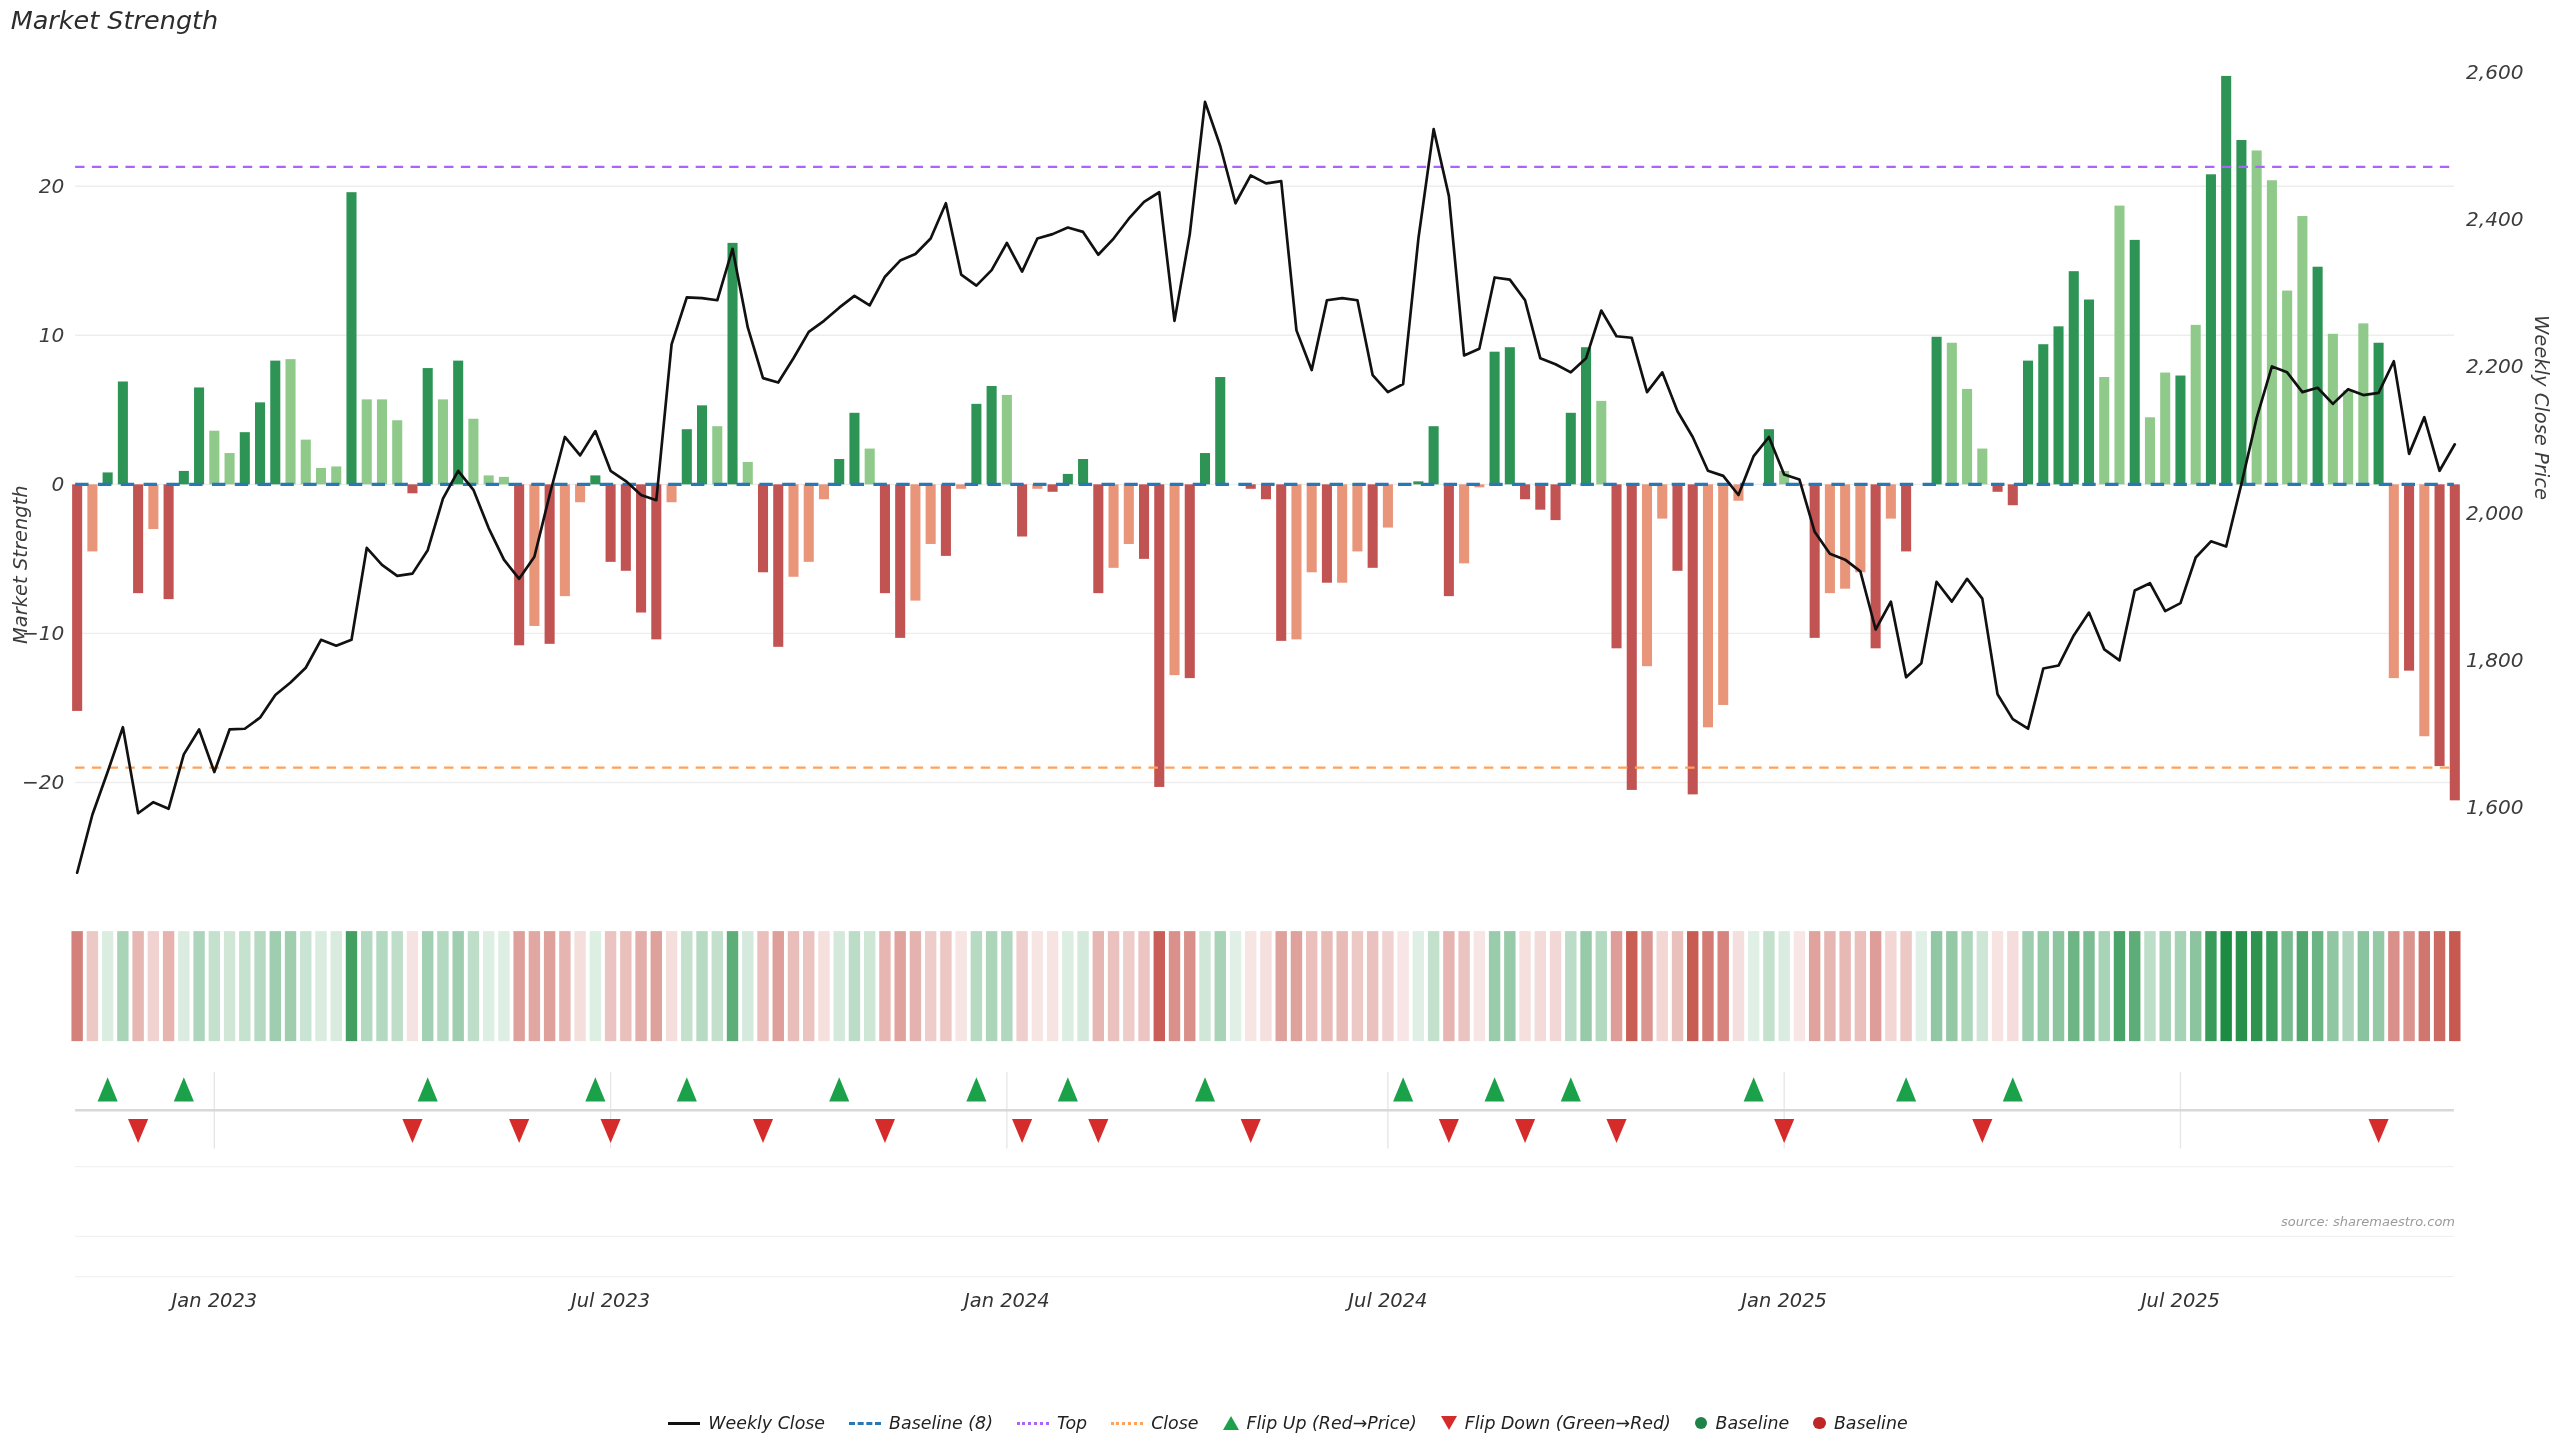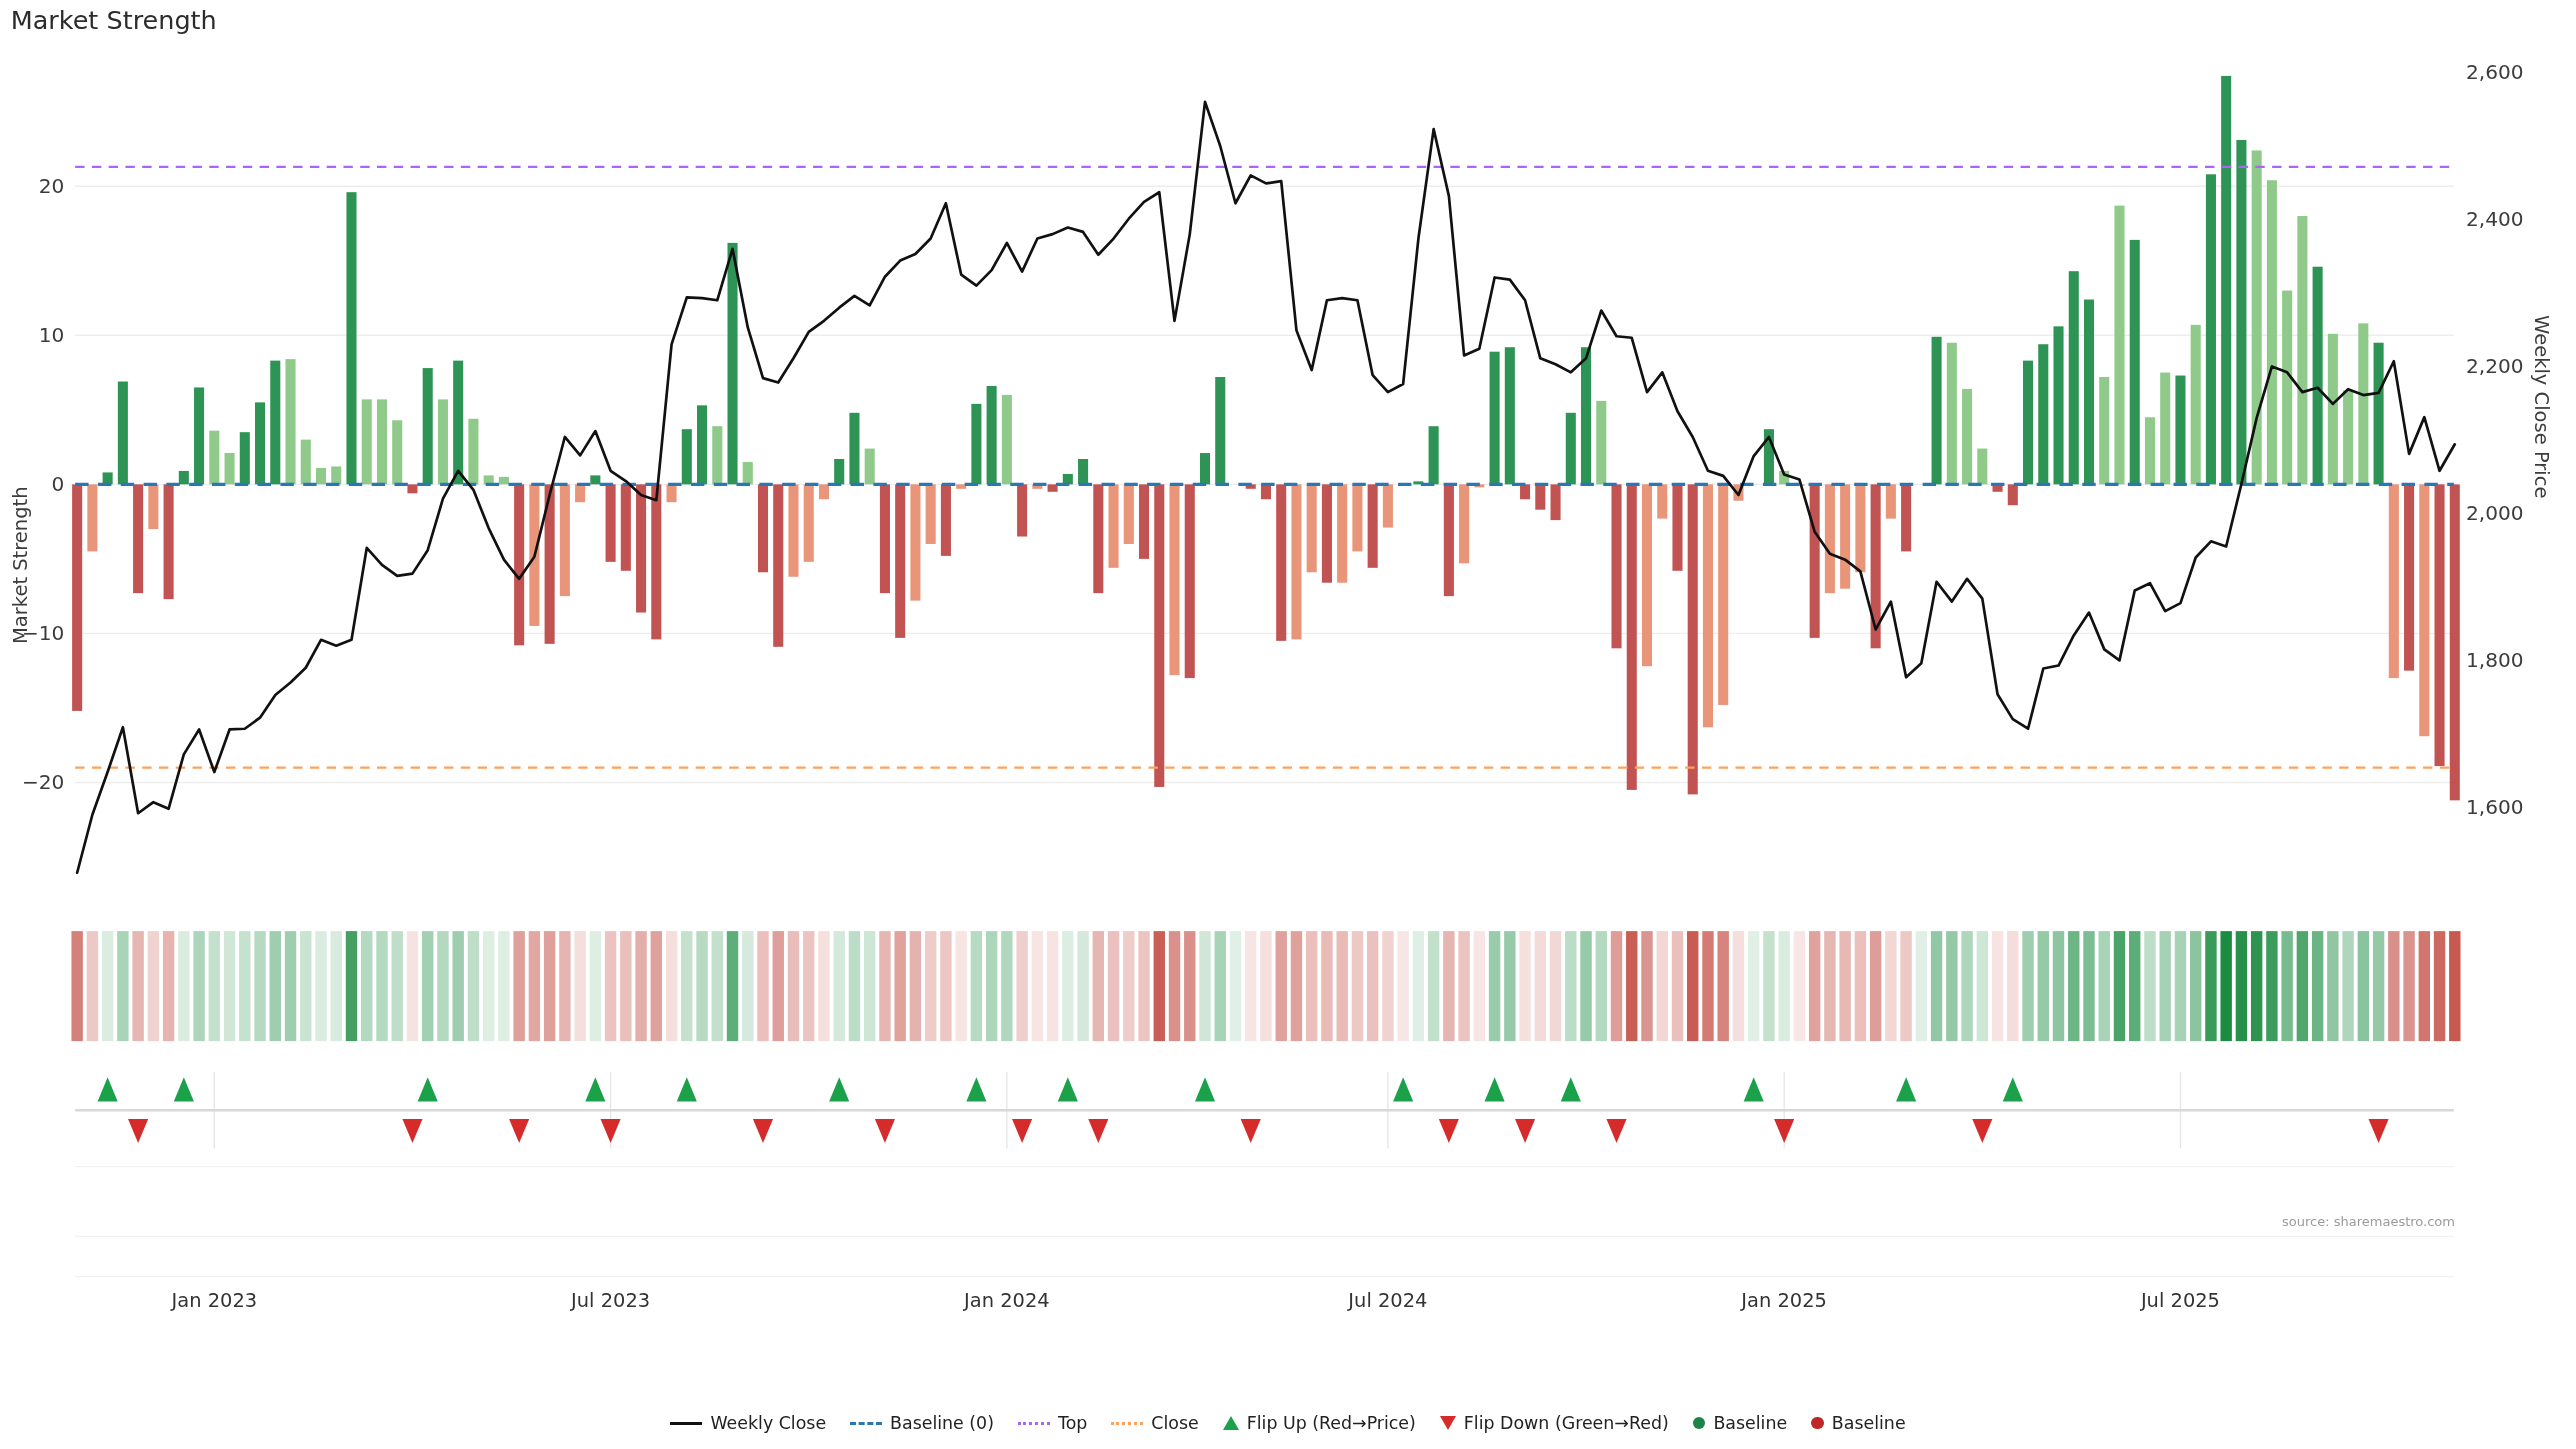--- a/index.html
+++ b/index.html
@@ -5,7 +5,7 @@
   html,body{margin:0;padding:0;background:#ffffff;}
   body{width:2576px;height:1449px;position:relative;overflow:hidden;
        font-family:"DejaVu Sans","Liberation Sans",sans-serif;}
-  #root{position:absolute;inset:0;background:#fff;}
+  #root{position:absolute;inset:0;background:#fff;font-style:italic;}
   .chart-title{position:absolute;left:10.7px;top:5.4px;font-size:25.5px;color:#2c2c2c;}
   .axis-title-left{position:absolute;left:9.4px;top:644px;font-size:19.5px;color:#3c3c3c;
        transform:rotate(-90deg);transform-origin:0 0;white-space:nowrap;}

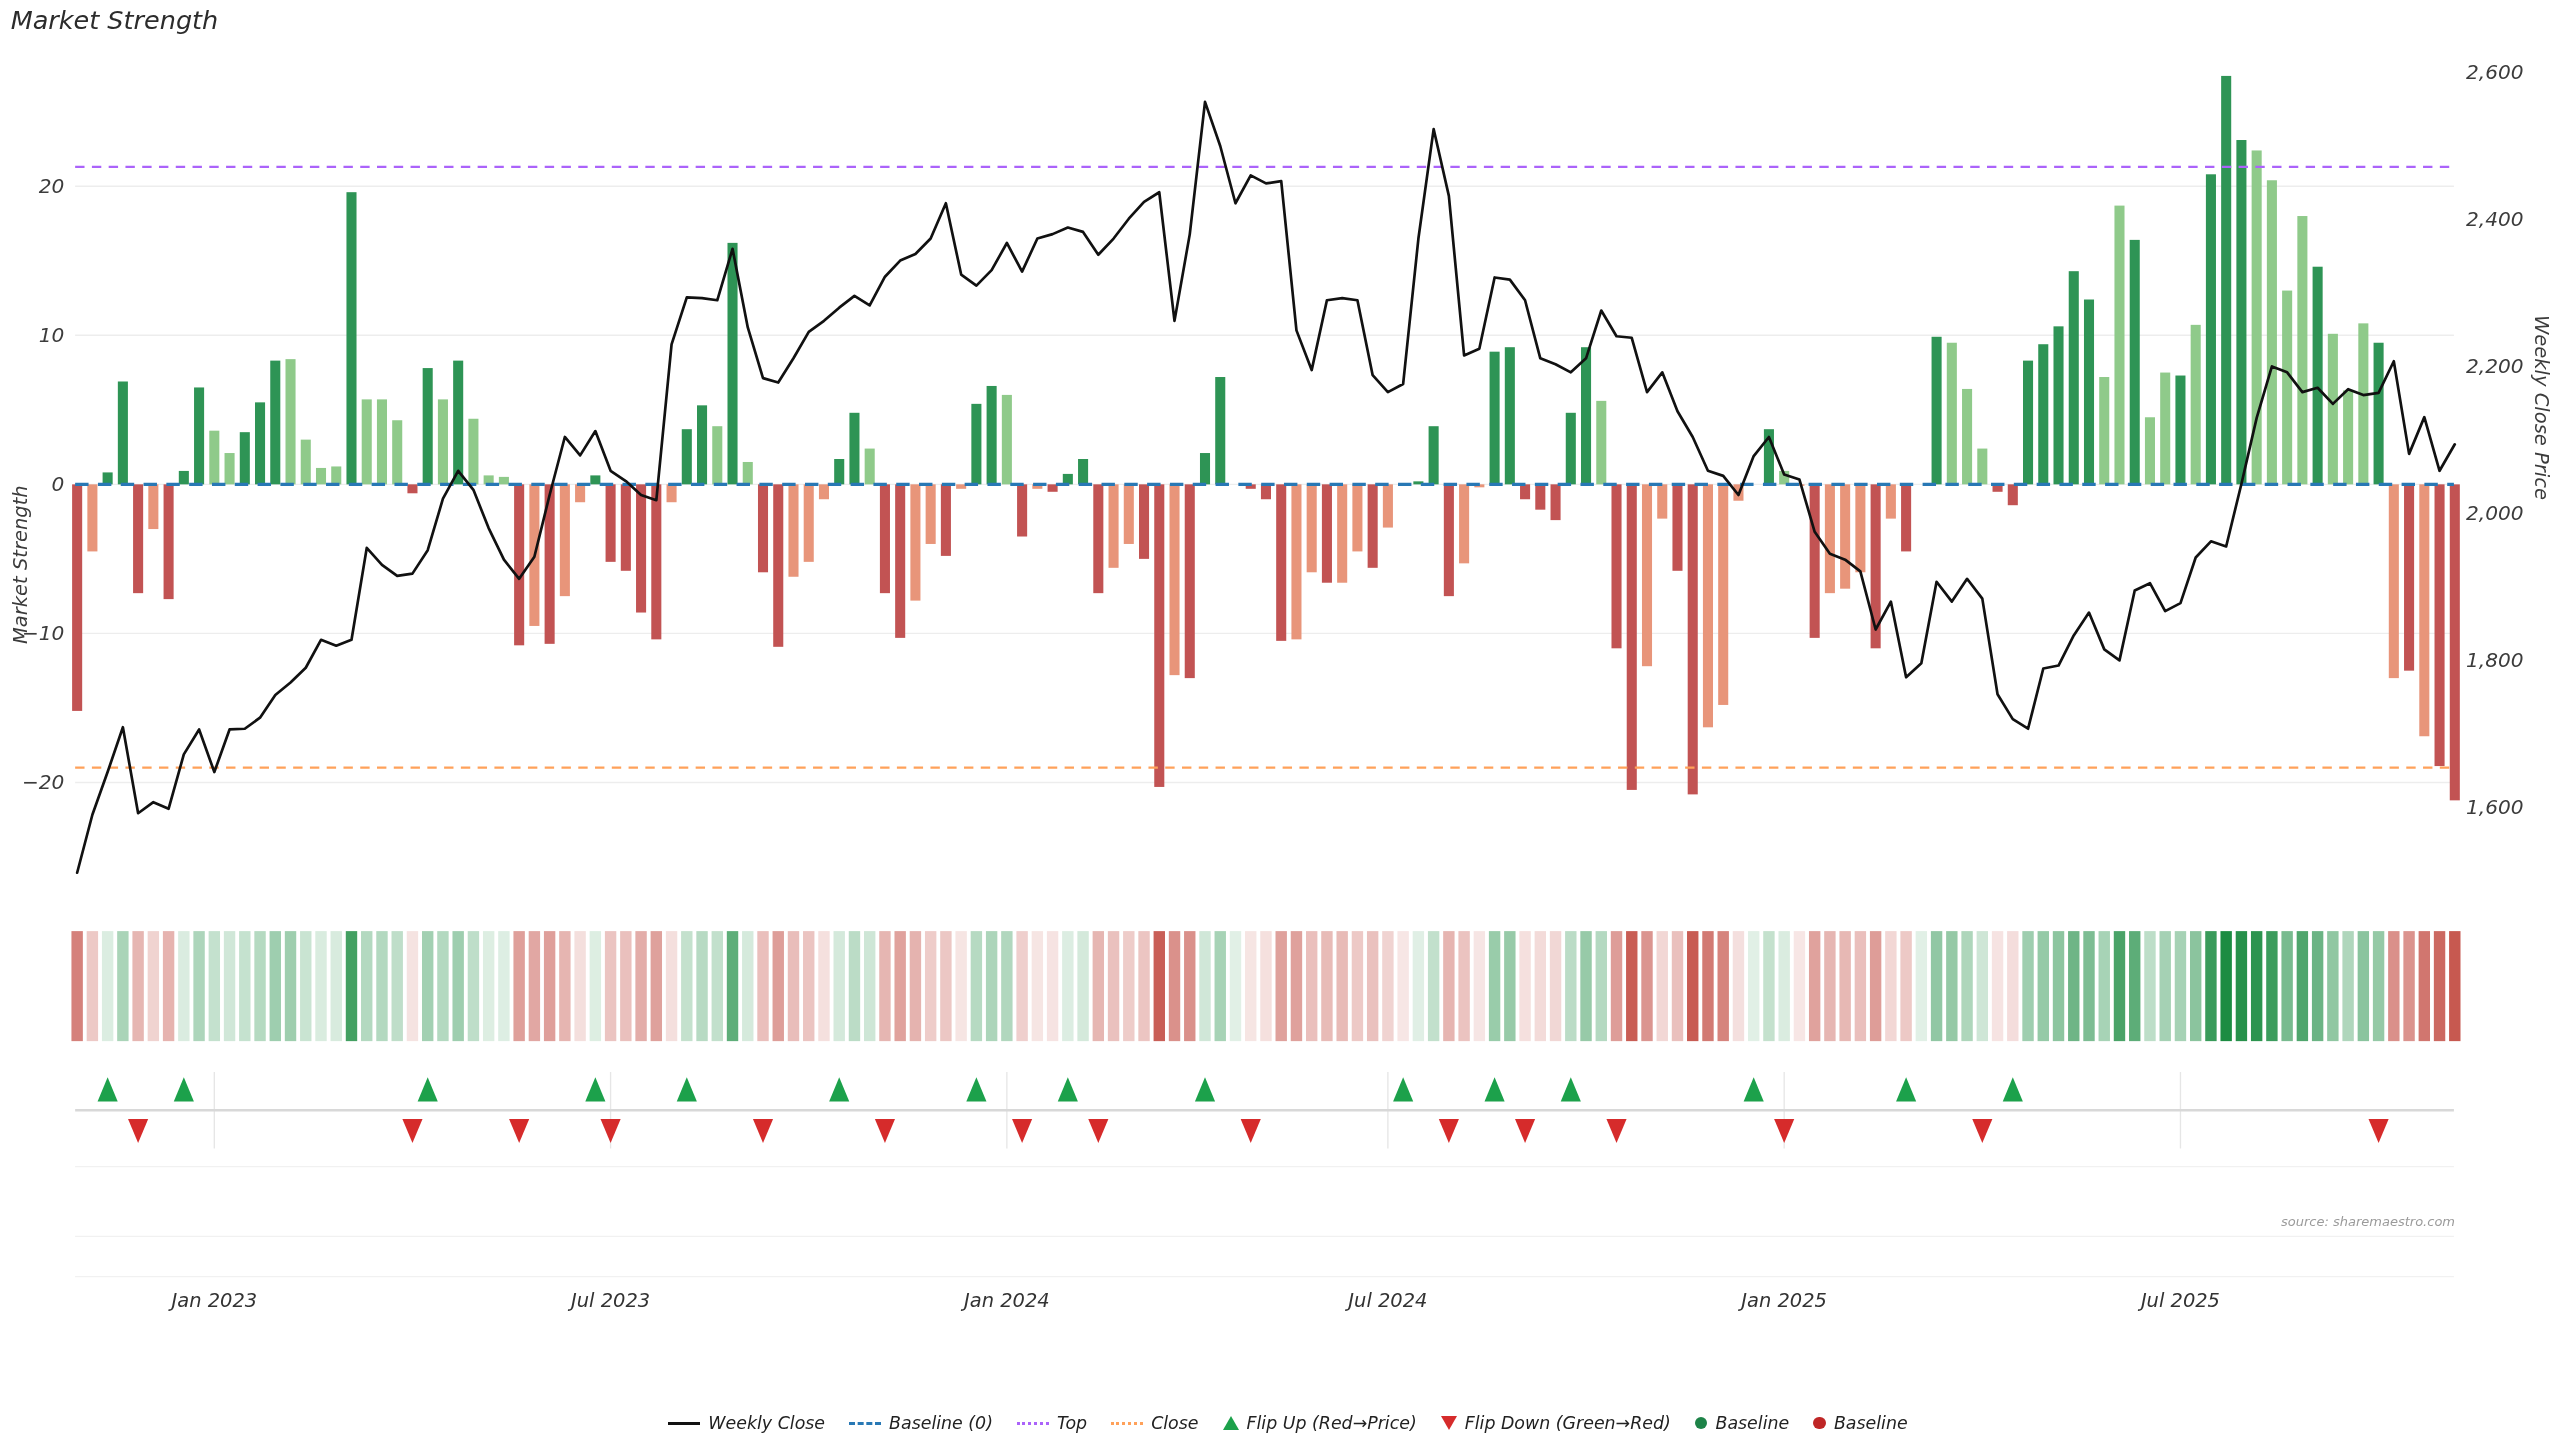--- a/index.html
+++ b/index.html
@@ -447,7 +447,7 @@
     </div>
     <div class="legend-item">
       <span class="gl-dash-blue"></span>
-      <span class="lbl">Baseline (0)</span>
+      <span class="lbl">Baseline (8)</span>
     </div>
     <div class="legend-item">
       <span class="gl-dot-purple"></span>

